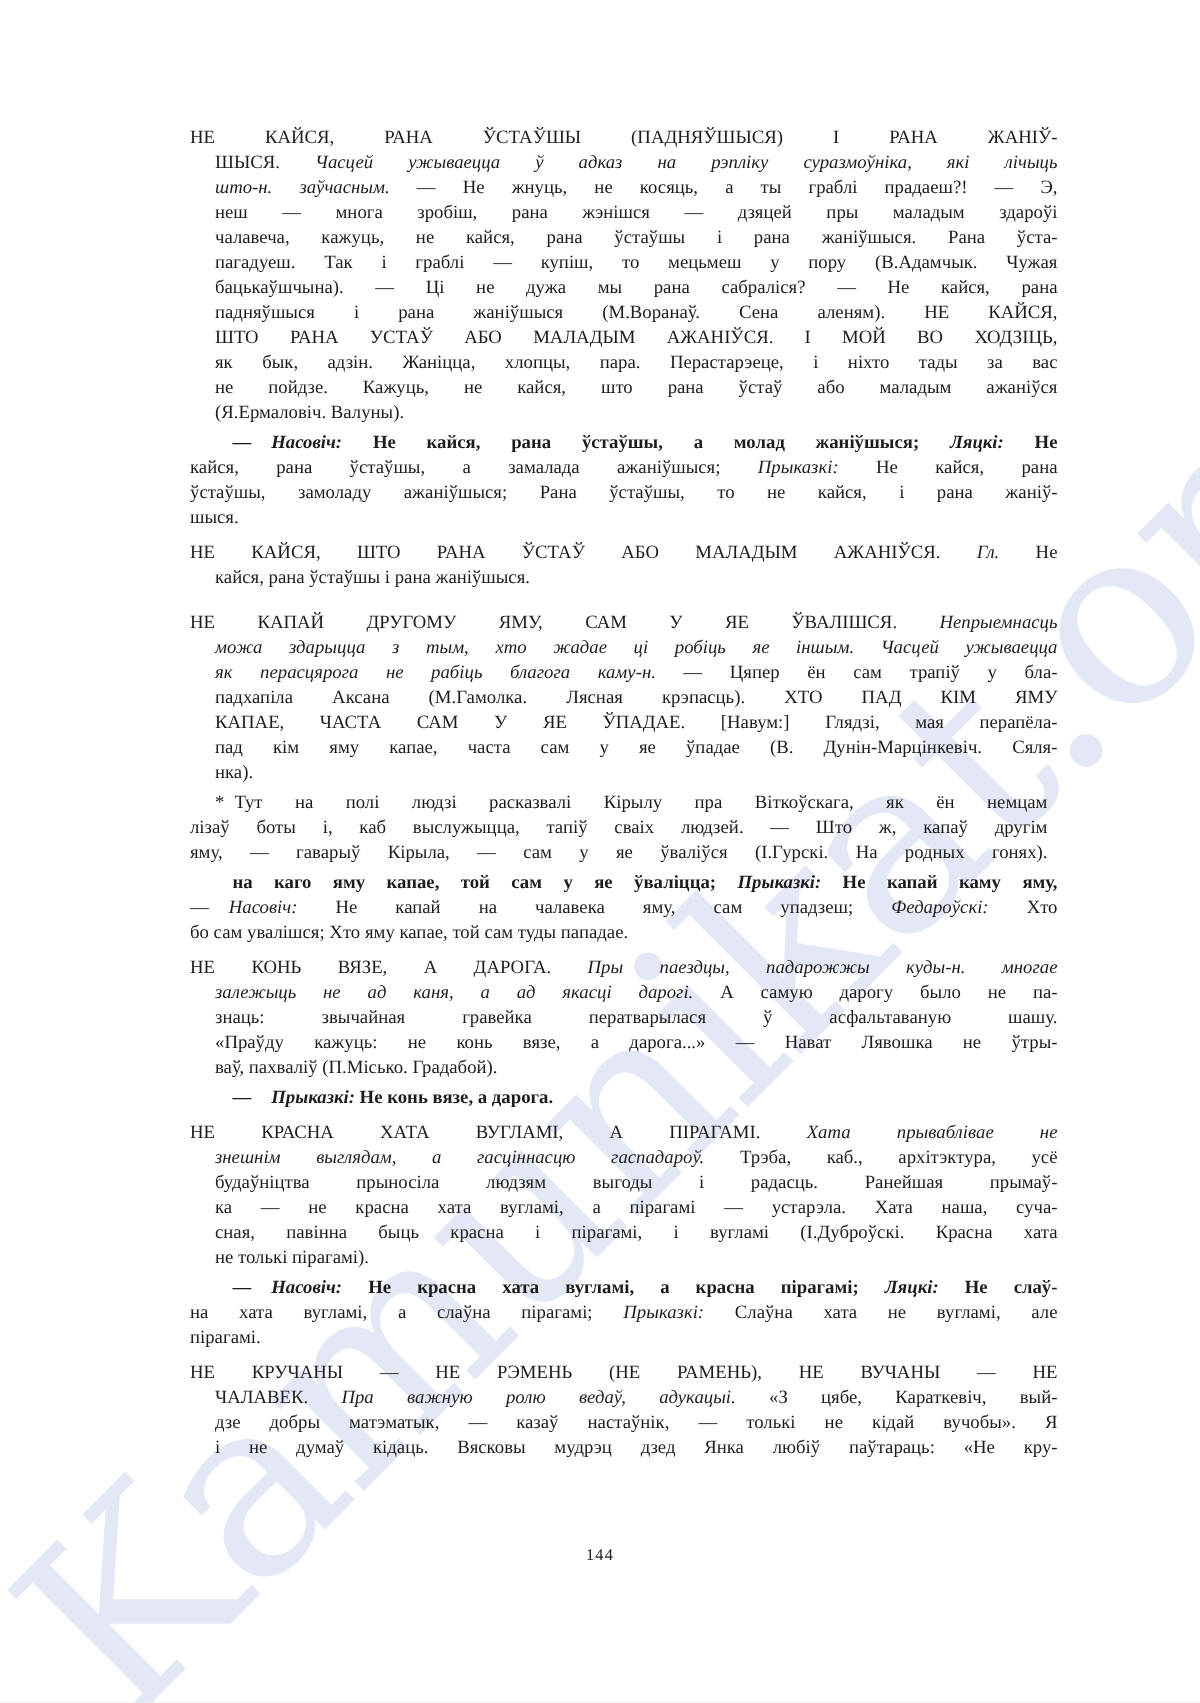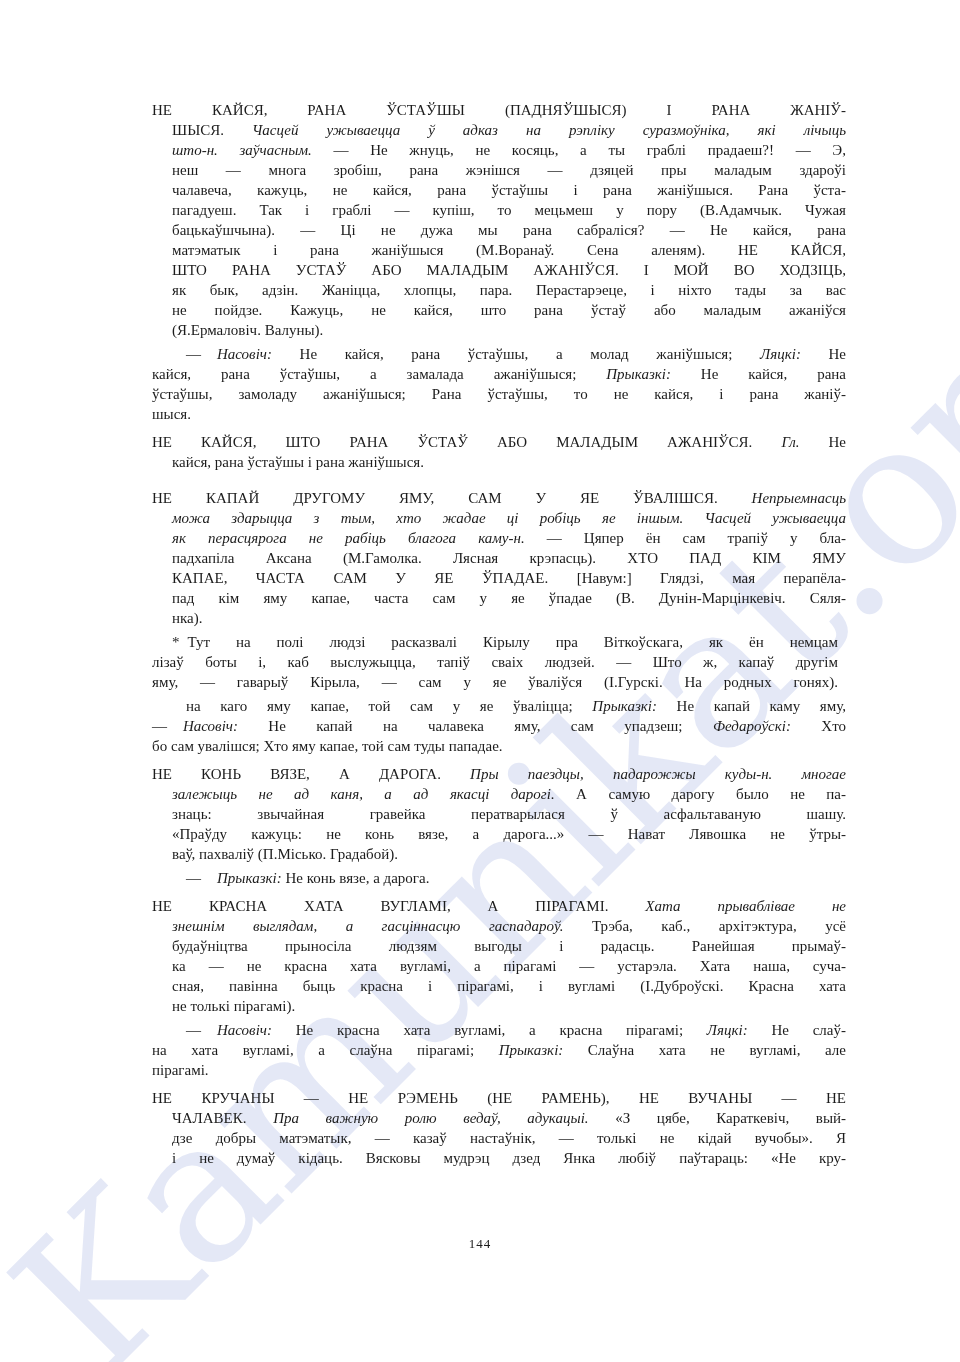--- a/index.html
+++ b/index.html
@@ -55,7 +55,7 @@
         <div class="line"><span>чалавеча, кажуць, не кайся, рана ўстаўшы і рана жаніўшыся. Рана ўста-</span></div>
         <div class="line"><span>пагадуеш. Так і граблі — купіш, то мецьмеш у пору (В.Адамчык. Чужая</span></div>
         <div class="line"><span>бацькаўшчына). — Ці не дужа мы рана сабраліся? — Не кайся, рана</span></div>
-        <div class="line"><span>матэматык і рана жаніўшыся (М.Воранаў. Сена аленям). НЕ КАЙСЯ,</span></div>
+        <div class="line"><span>падняўшыся і рана жаніўшыся (М.Воранаў. Сена аленям). НЕ КАЙСЯ,</span></div>
         <div class="line"><span>ШТО РАНА УСТАЎ АБО МАЛАДЫМ АЖАНІЎСЯ. І МОЙ ВО ХОДЗІЦЬ,</span></div>
         <div class="line"><span>як бык, адзін. Жаніцца, хлопцы, пара. Перастарэеце, і ніхто тады за вас</span></div>
         <div class="line"><span>не пойдзе. Кажуць, не кайся, што рана ўстаў або маладым ажаніўся</span></div>

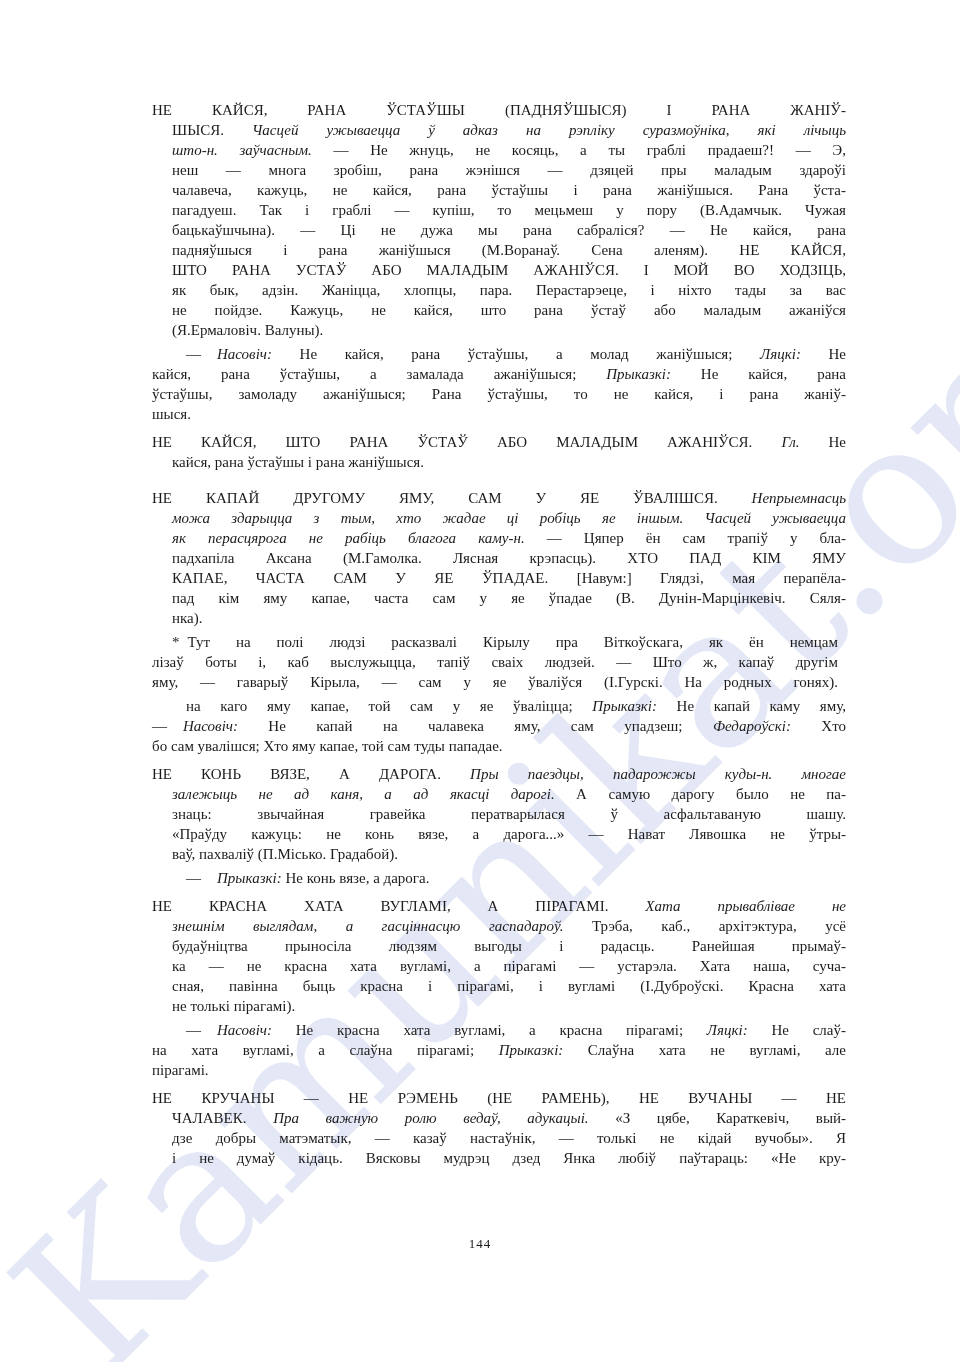--- a/index.html
+++ b/index.html
@@ -24,7 +24,7 @@
   .line.nj{text-align-last:left;}
   .para.entry .line + .line,
   .para.xref  .line + .line{padding-left:20px;}
-  .para.citation .line:first-child{padding-left:34px;}
+  .para.citation .line:first-child{padding-left:34px;font-weight:bold;}
   .para.star .line:first-child{padding-left:20px;}
   .para.entry{margin-top:8px;}
   .para.xref{margin-top:8px;}

